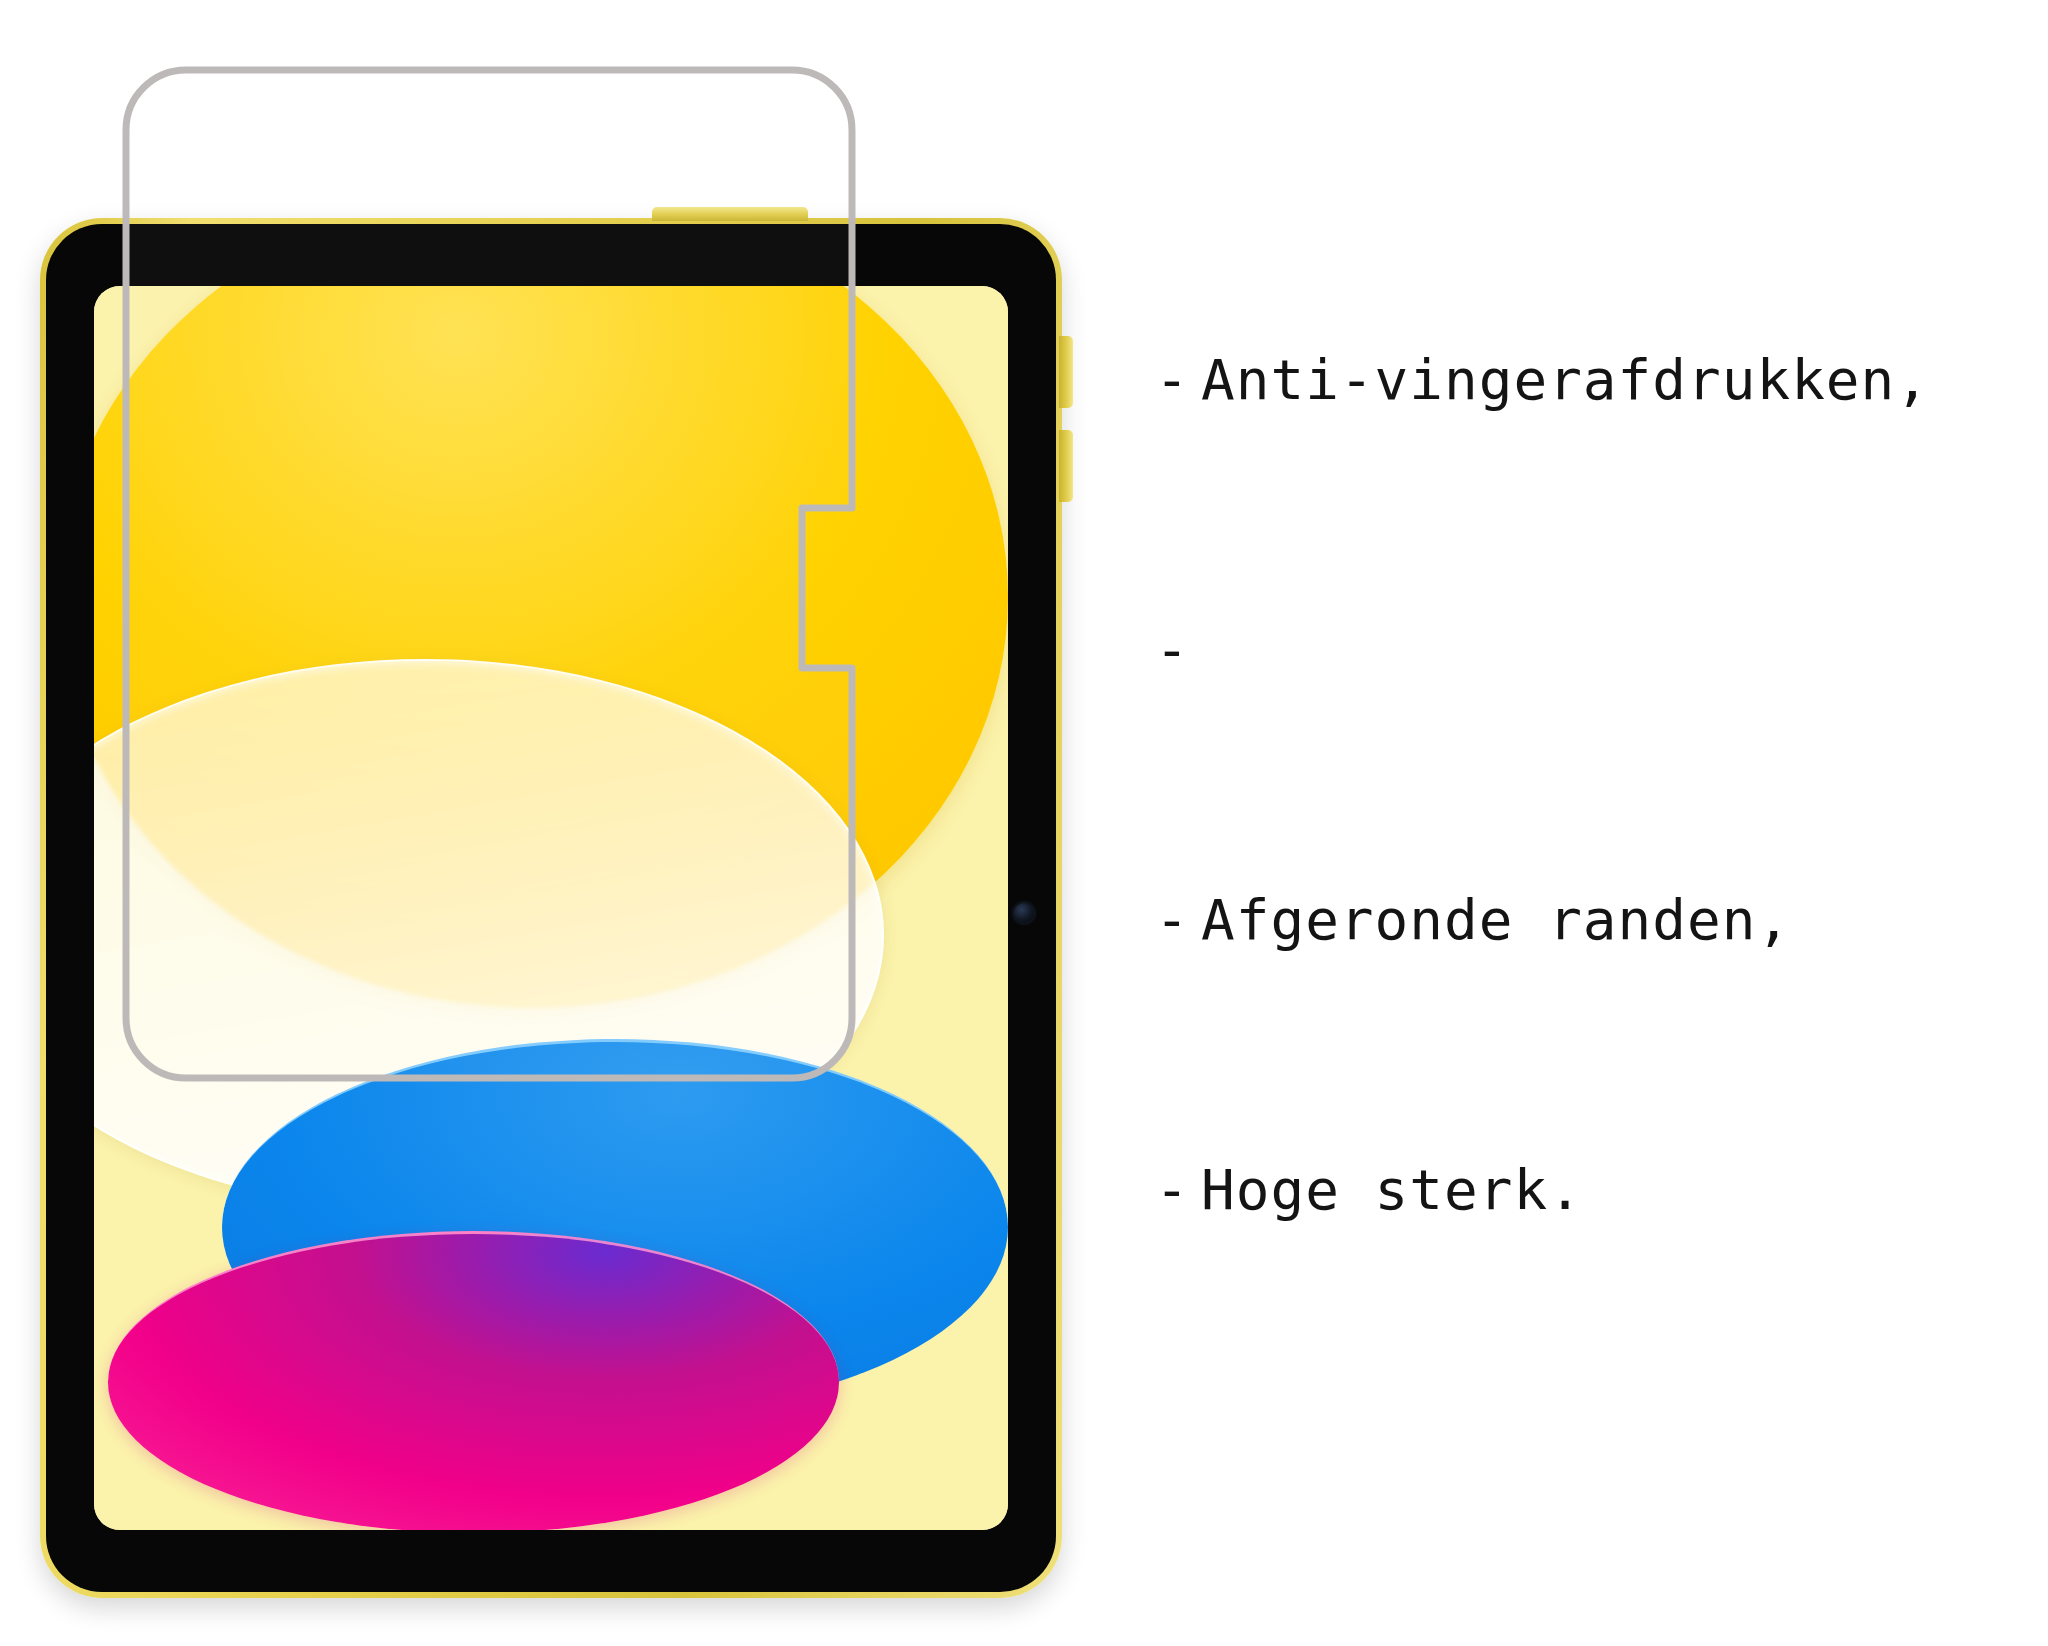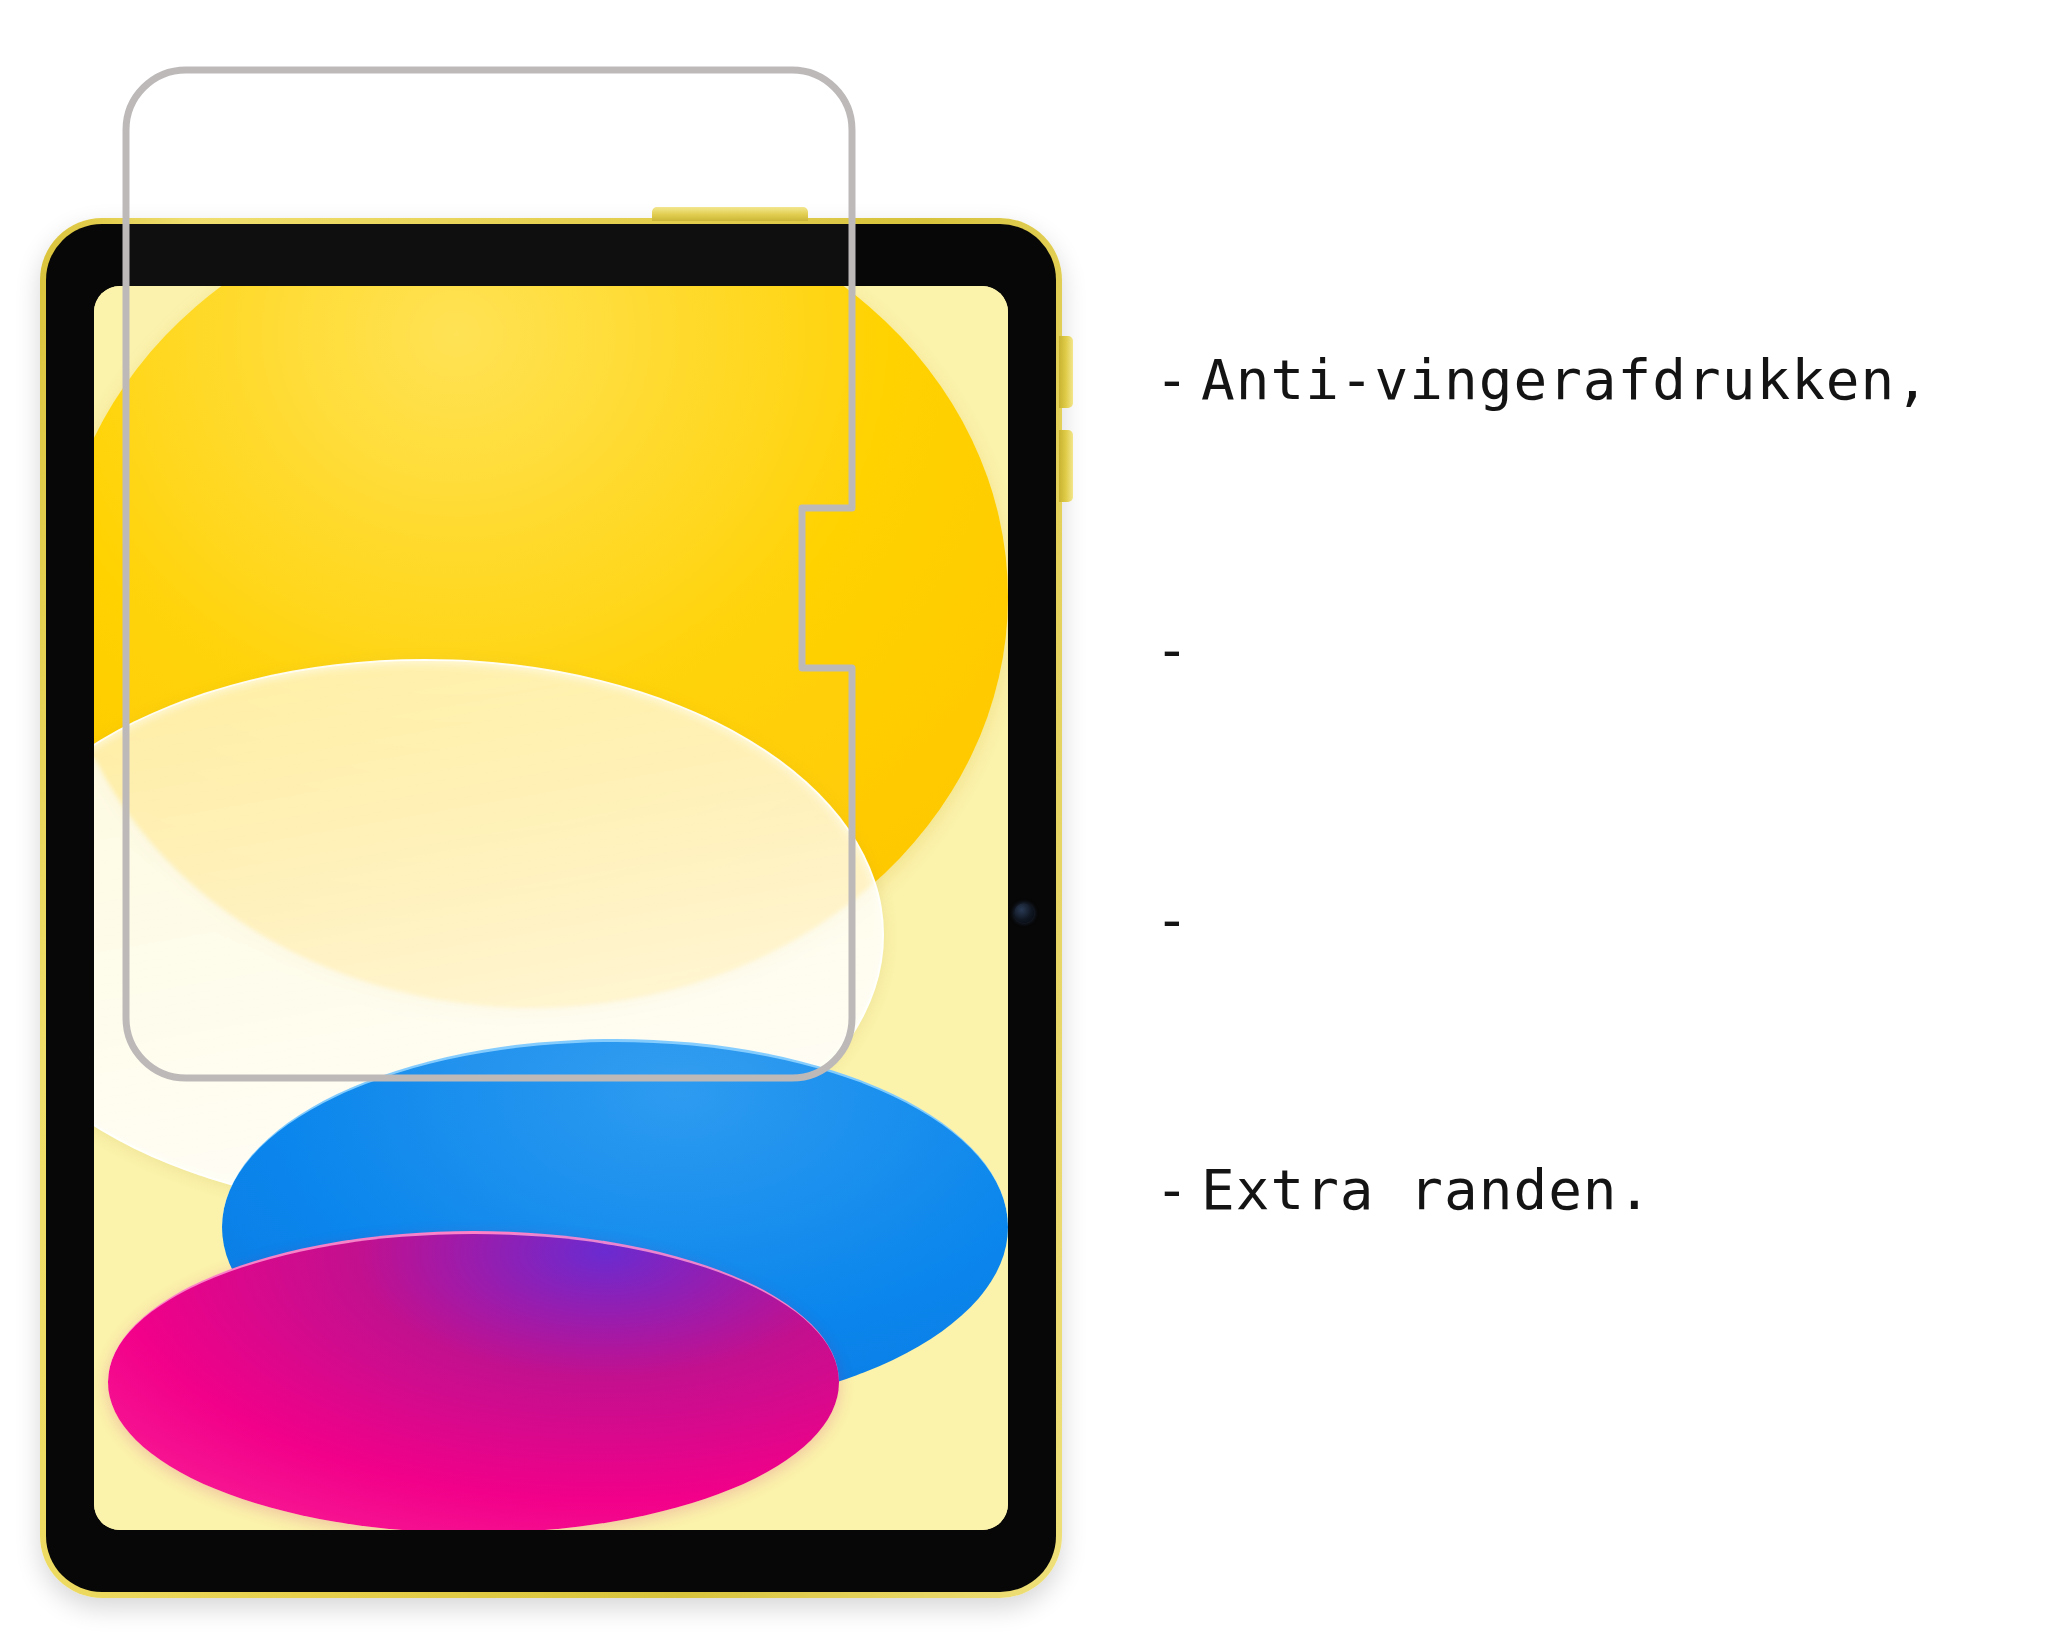--- a/index.html
+++ b/index.html
@@ -200,6 +200,7 @@
 
     <div class="feature-row">
       <span class="bullet-dash">-</span>
+      <span>Afgeronde randen,</span>
     </div>
 
     <div class="feature-row">

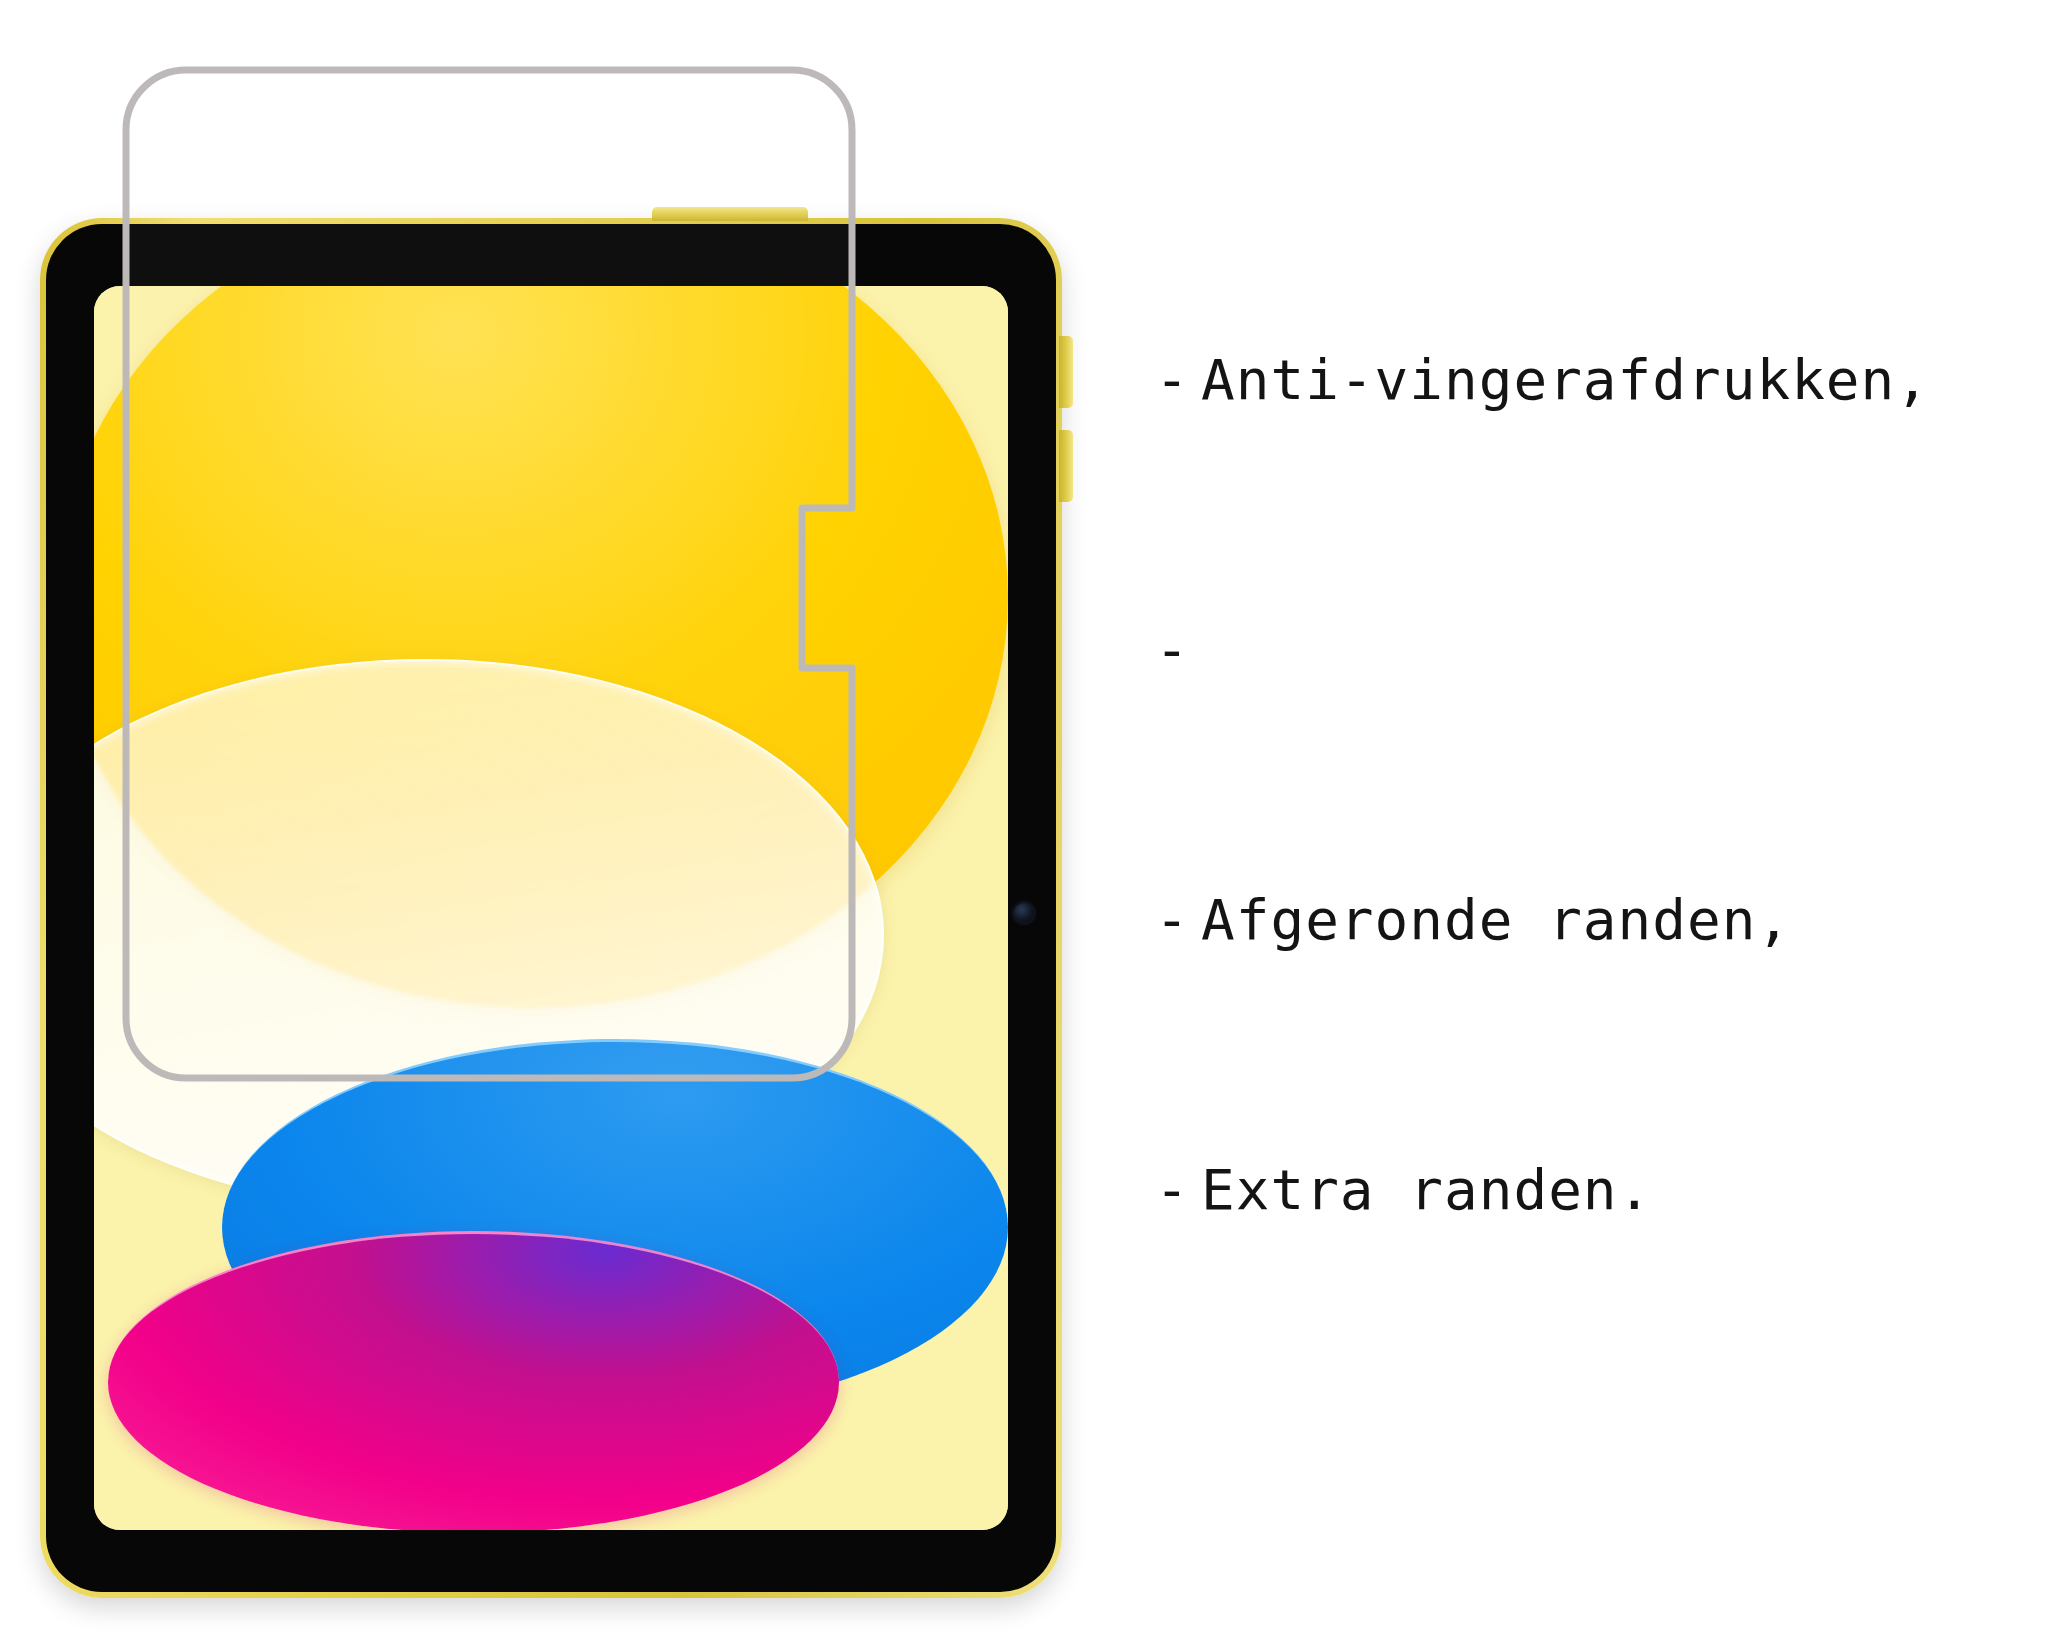--- a/index.html
+++ b/index.html
@@ -205,7 +205,7 @@
 
     <div class="feature-row">
       <span class="bullet-dash">-</span>
-      <span>Extra randen.</span>
+      <span>Hoge sterk.</span>
     </div>
 
   </div>

